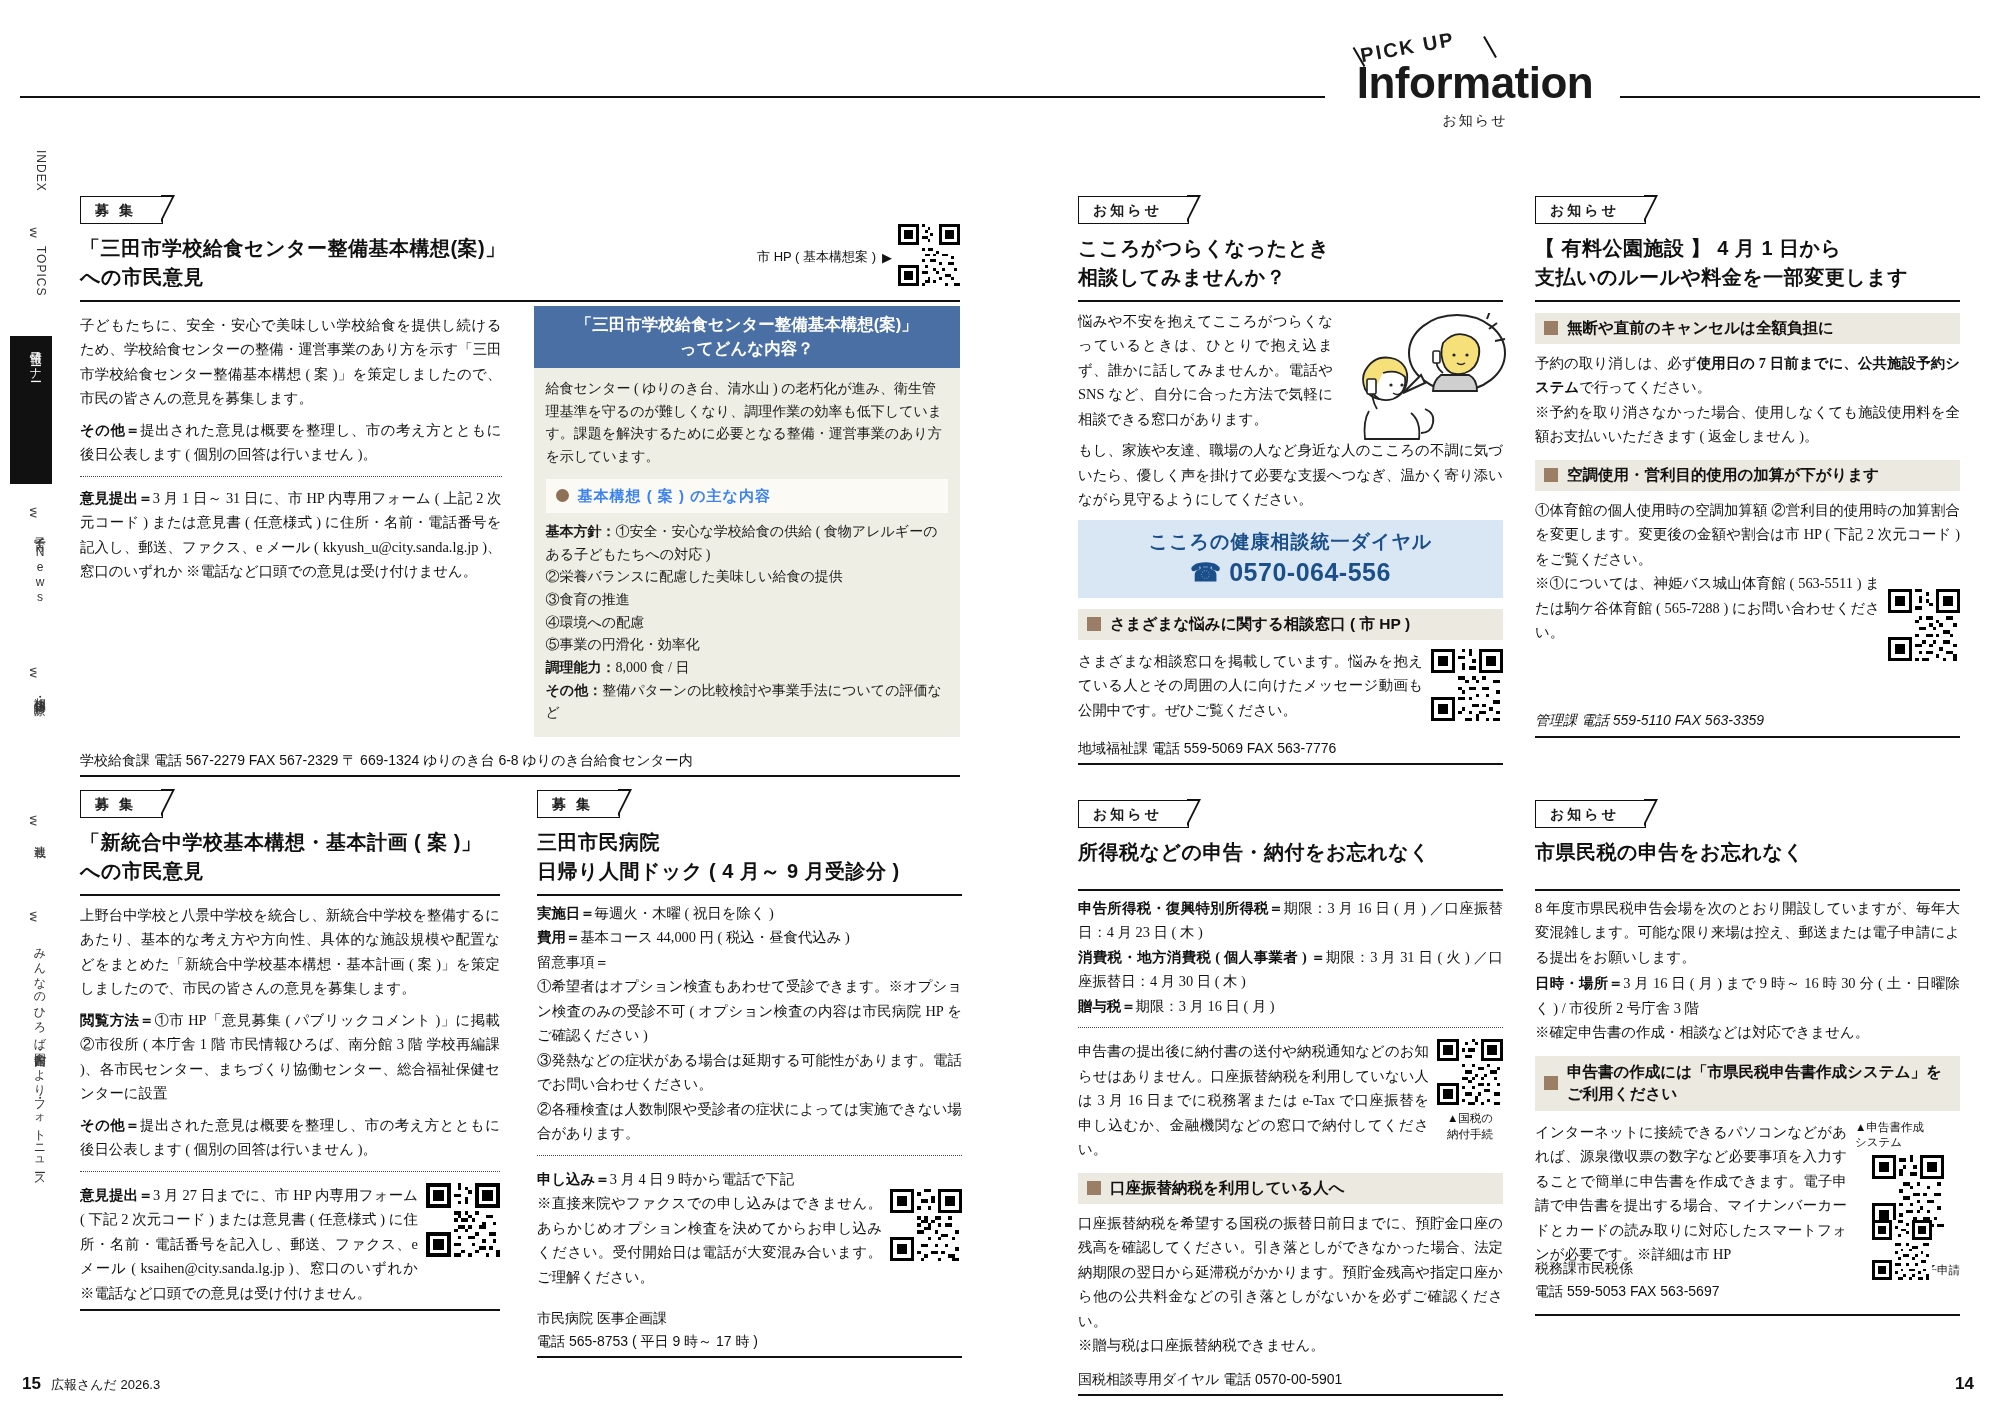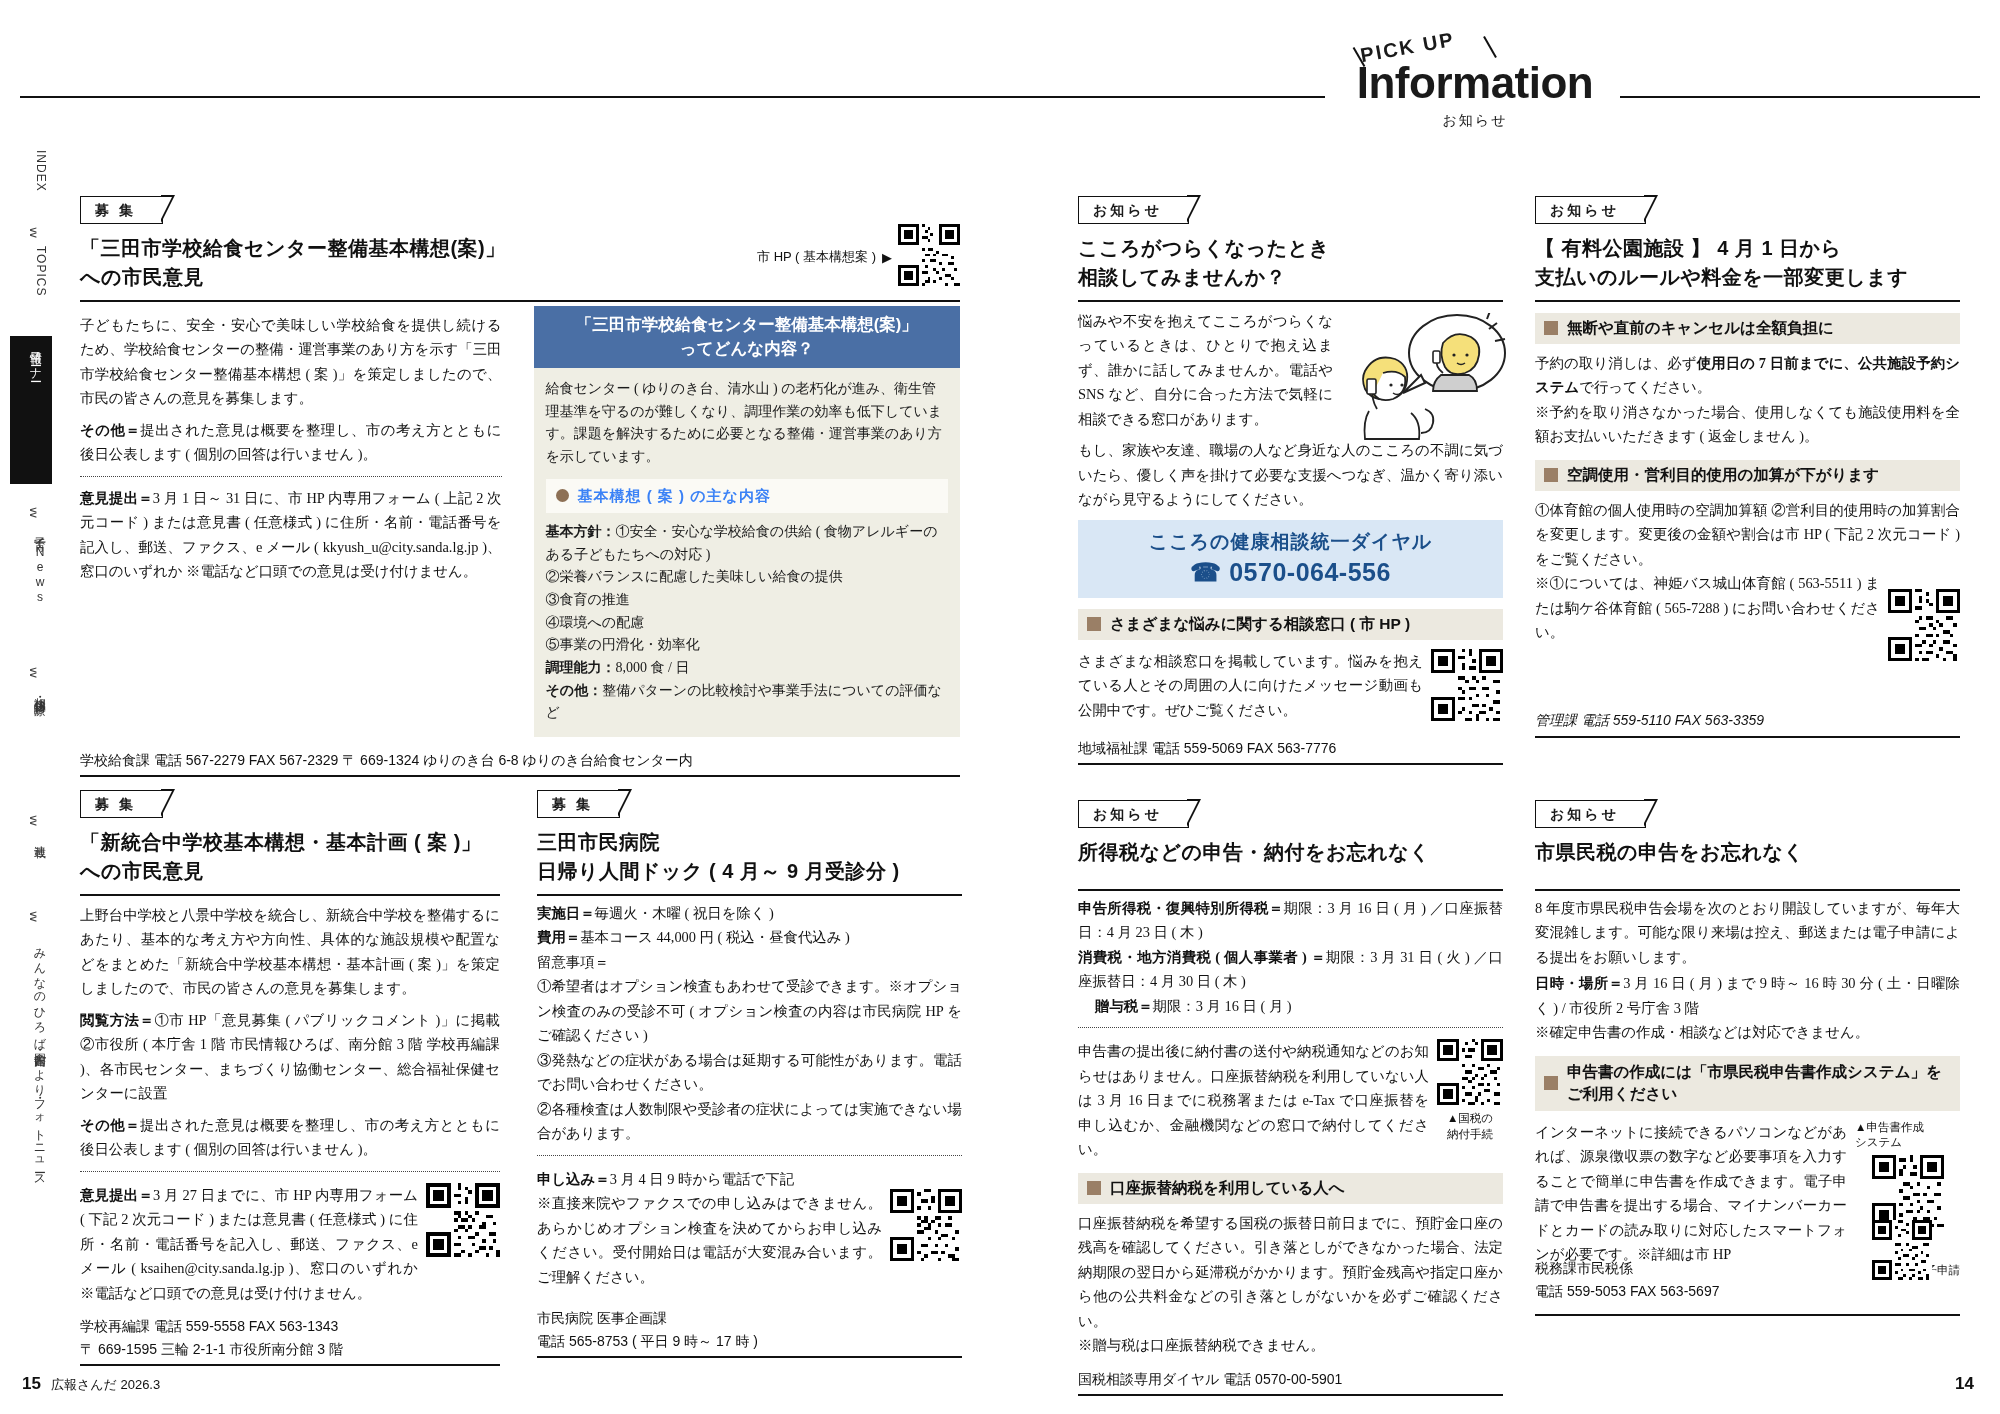--- a/index.html
+++ b/index.html
@@ -719,7 +719,7 @@
     <div class="body-txt" style="margin-top:0;">
       <b>消費税・地方消費税 ( 個人事業者 ) ＝</b><span>期限：3 月 31 日 ( 火 ) ／口座振替日：4 月 30 日 ( 木 )</span>
     </div>
-    <div class="body-txt" style="margin-top:0;margin-left:17px;">
+    <div class="body-txt" style="margin-top:0;">
       <b>贈与税＝</b><span>期限：3 月 16 日 ( 月 )</span>
     </div>
     <div class="hr-dot"></div>

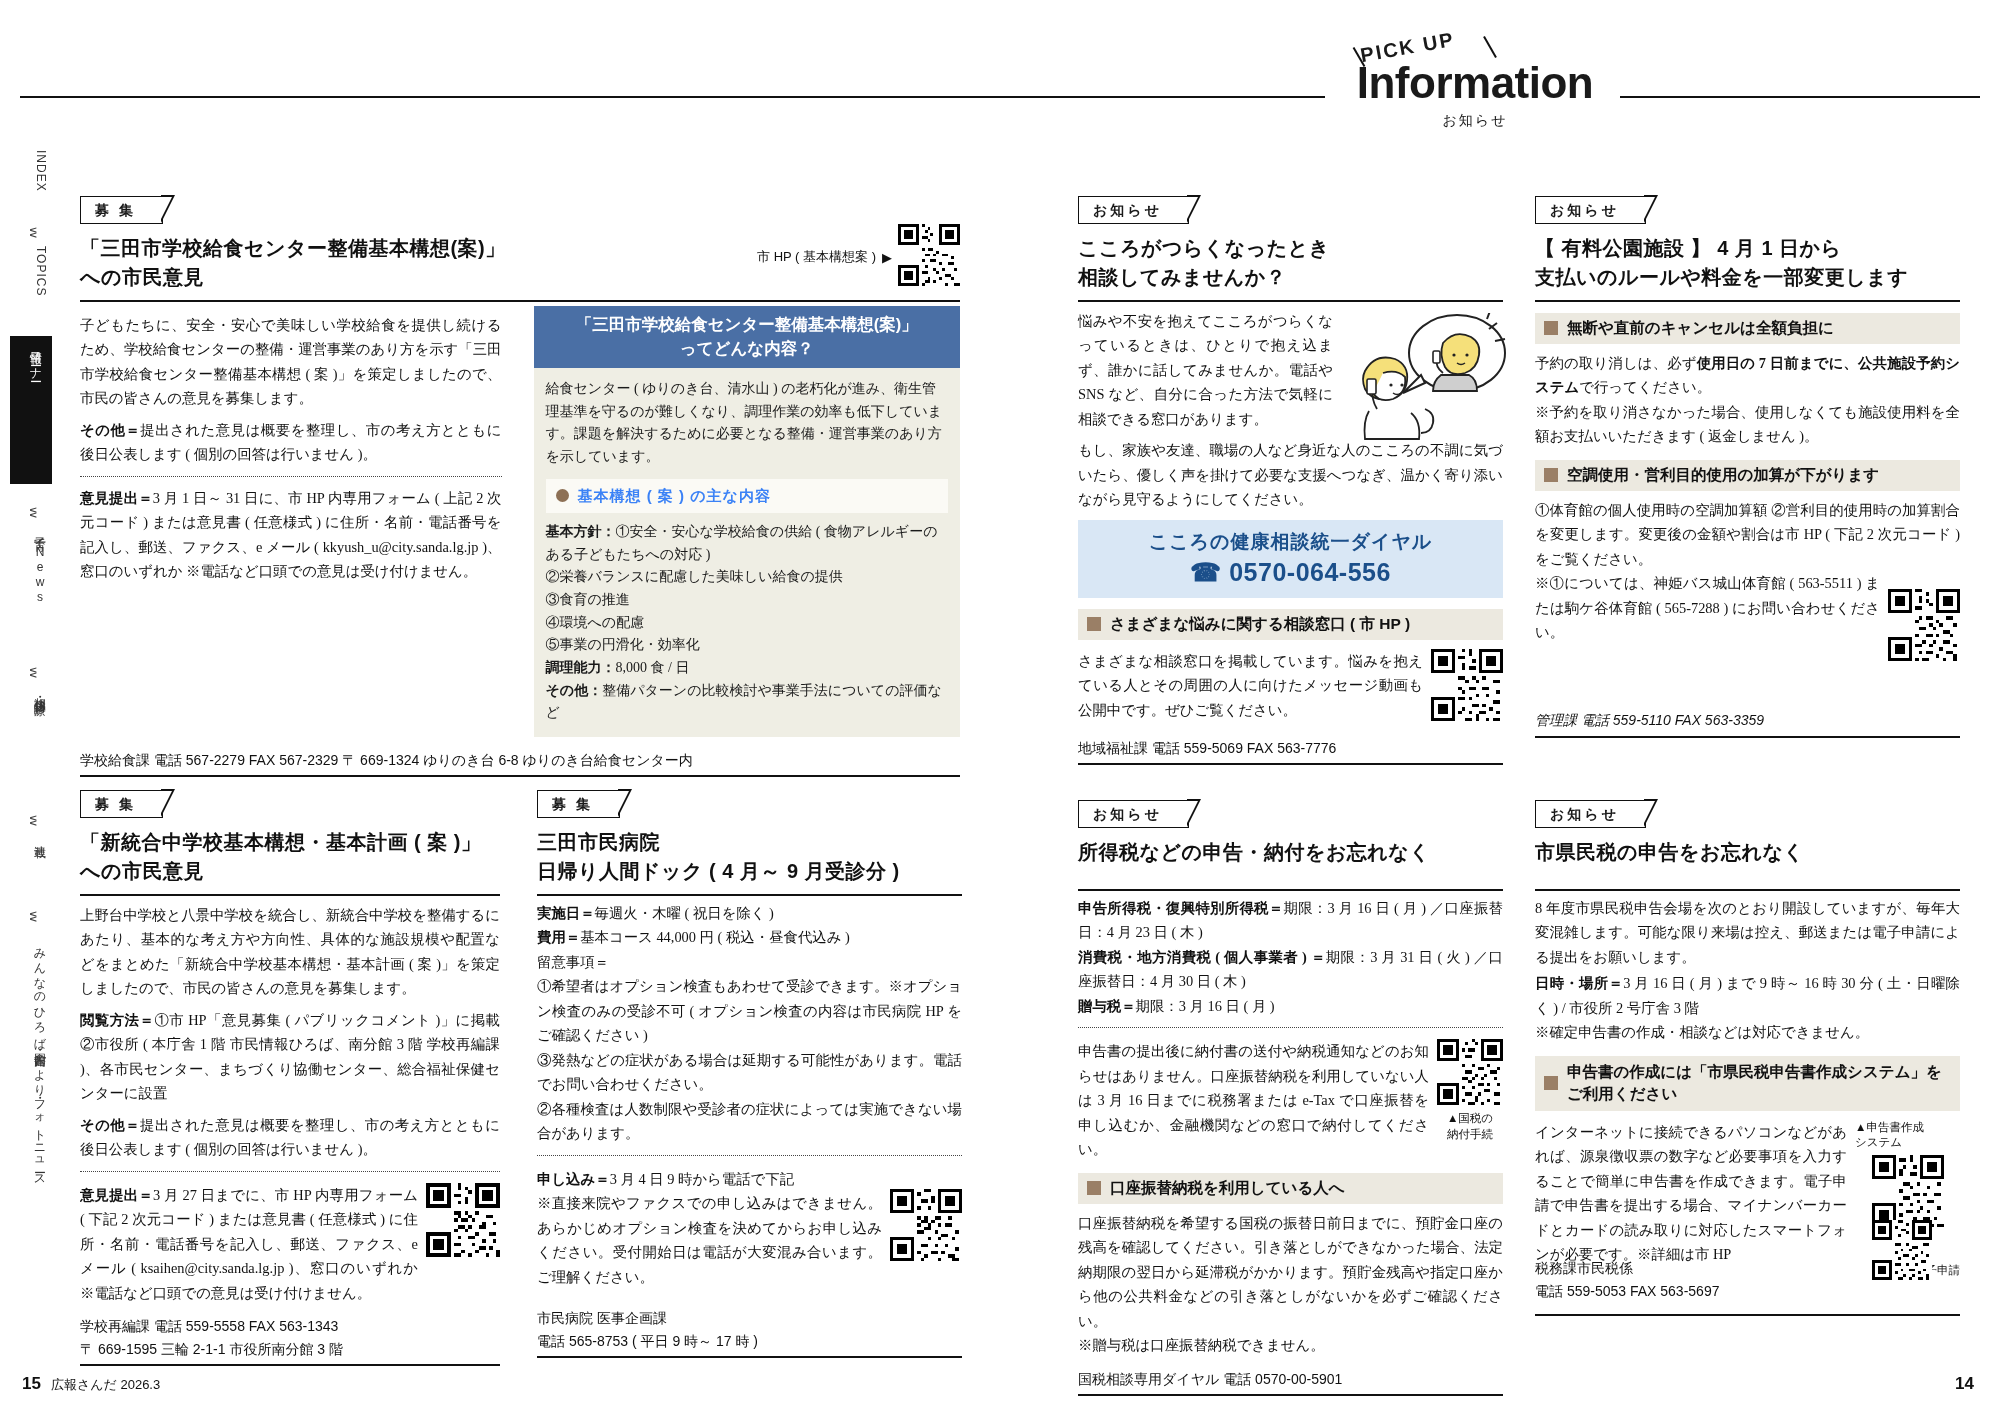--- a/index.html
+++ b/index.html
@@ -398,10 +398,6 @@
       <div class="body-txt" style="margin-top:2px;">
         <b>意見提出＝</b><span>3 月 27 日までに、市 HP 内専用フォーム ( 下記 2 次元コード ) または意見書 ( 任意様式 ) に住所・名前・電話番号を記入し、郵送、ファクス、e メール ( ksaihen@city.sanda.lg.jp )、窓口のいずれか ※電話など口頭での意見は受け付けません。</span>
       </div>
-    </div>
-    <div class="contact" style="margin-top:10px;">
-      <div>学校再編課 電話 559-5558 FAX 563-1343</div>
-      <div>〒 669-1595 三輪 2-1-1 市役所南分館 3 階</div>
     </div>
     <div class="hr-bottom"></div>
   </div>

